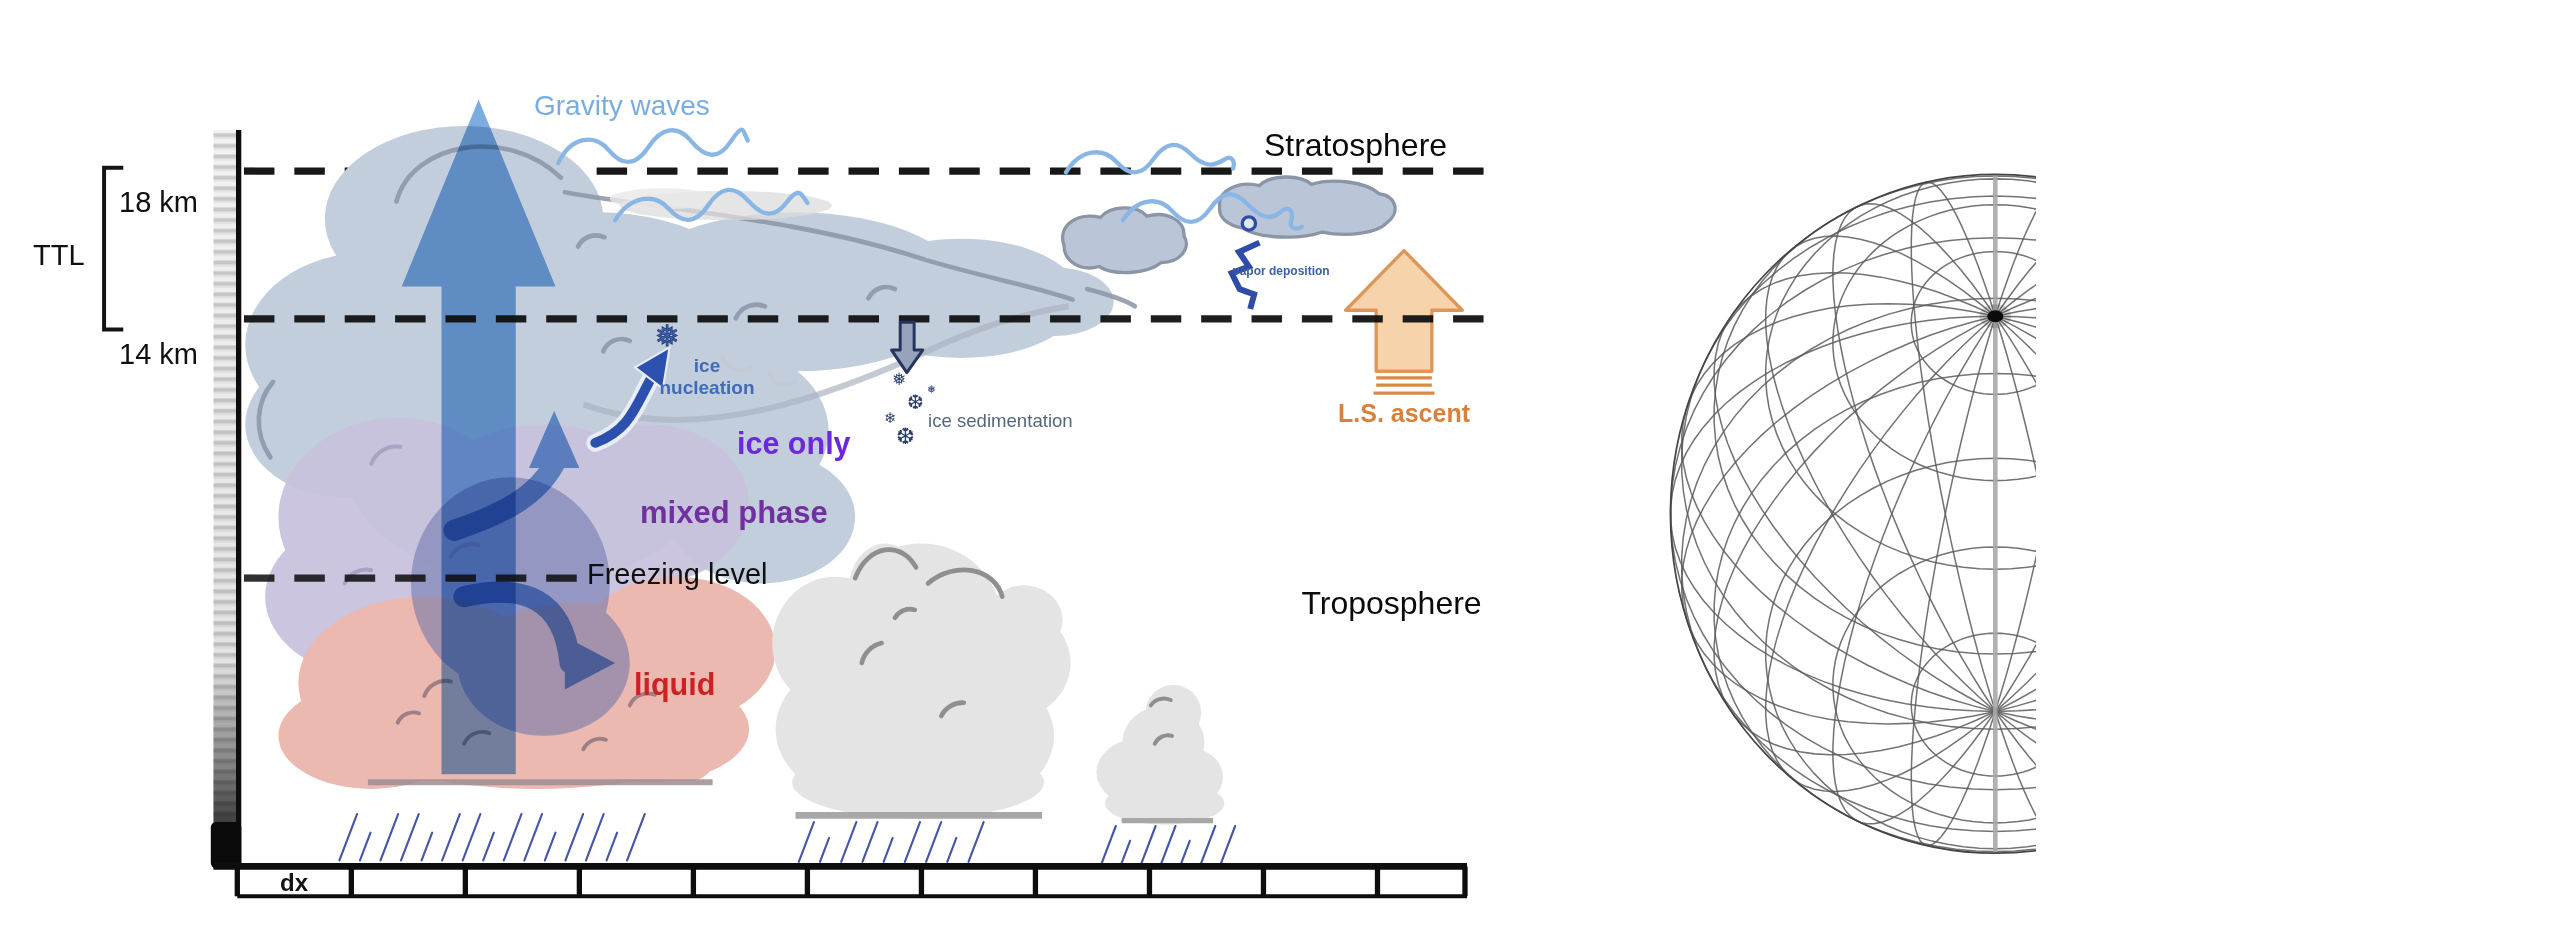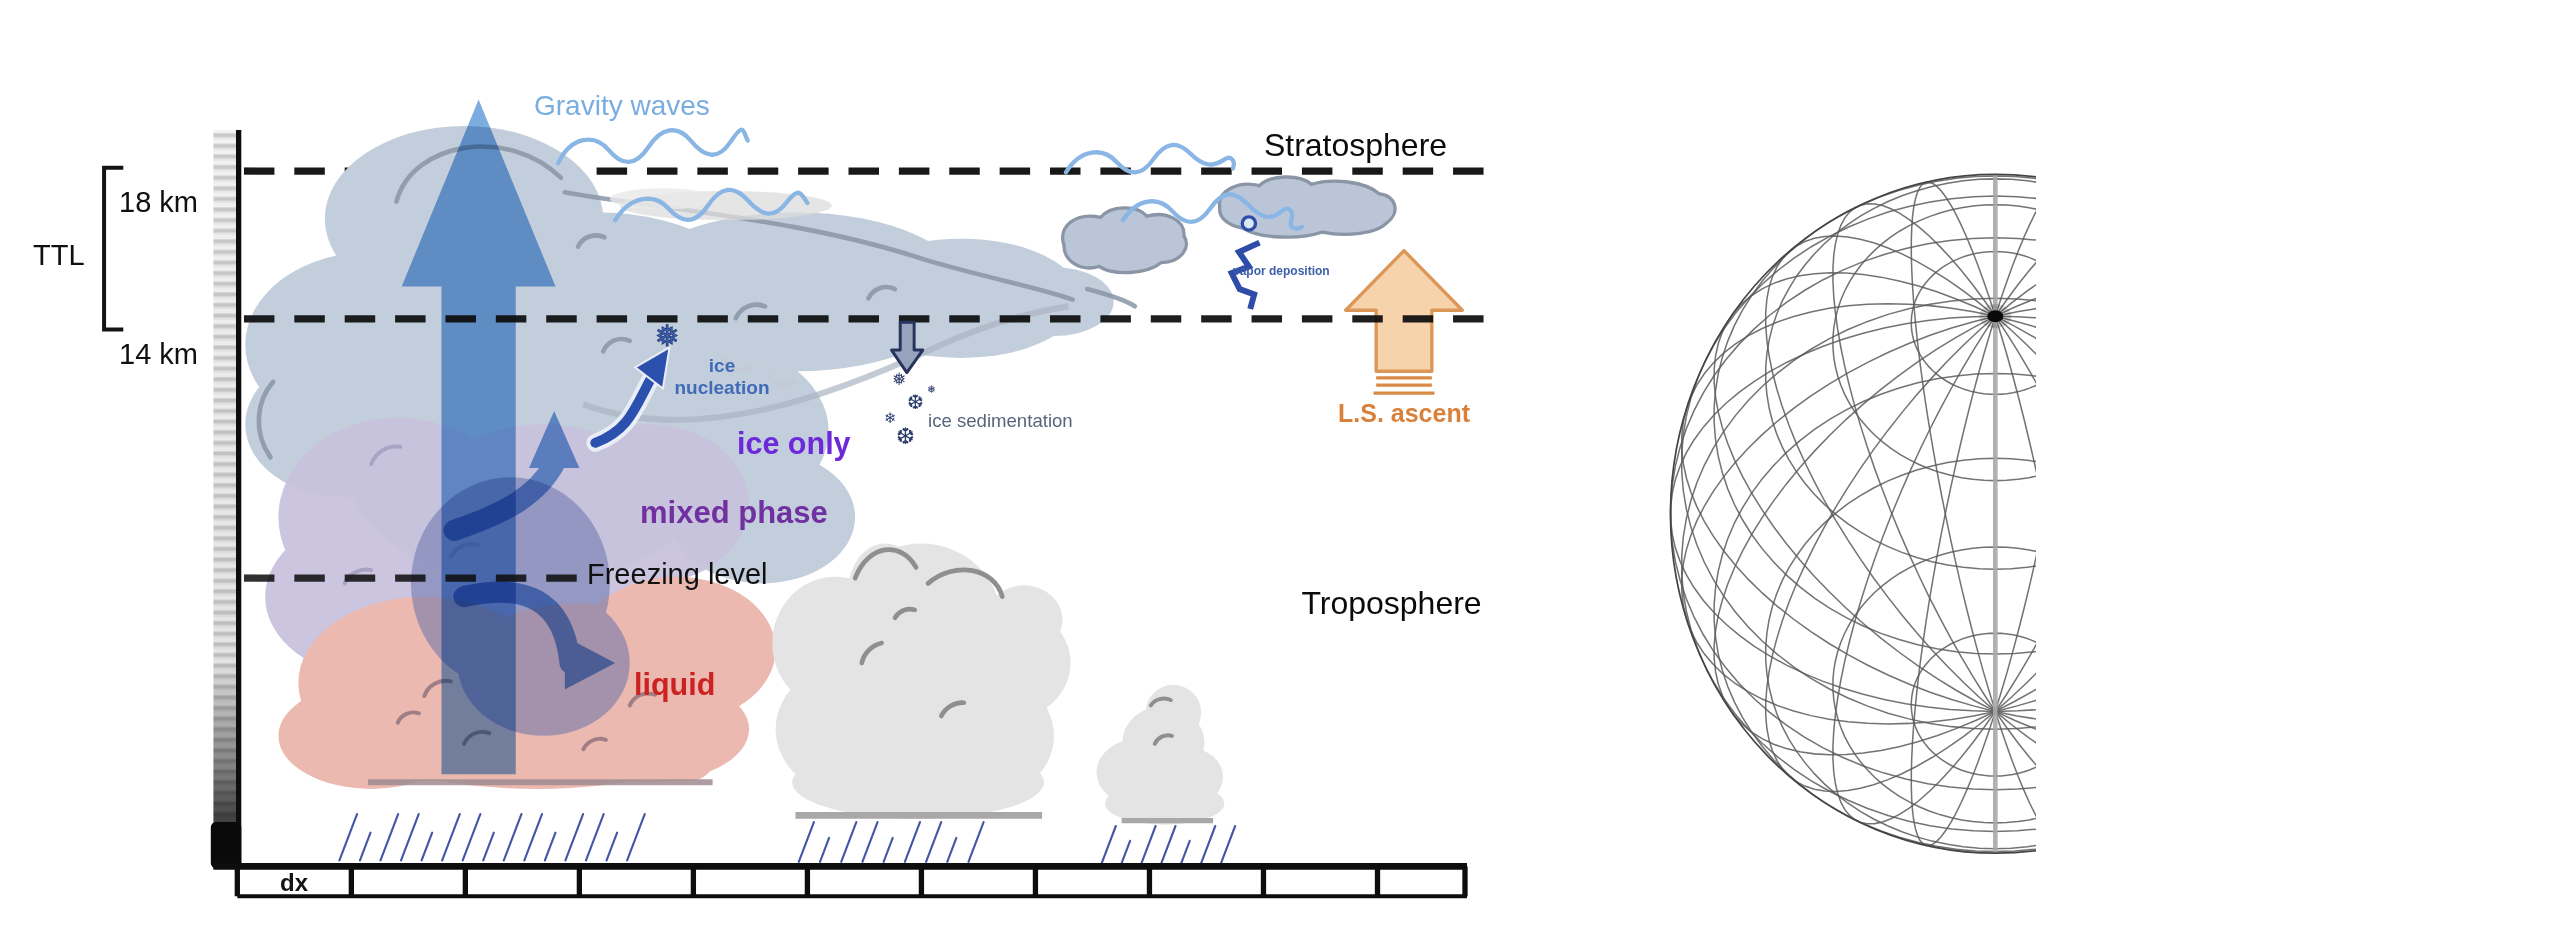--- a/index.html
+++ b/index.html
@@ -318,7 +318,7 @@
 <div class="lbl iceonly" style="left:737px;top:427px;">ice only</div>
 <div class="lbl mixed" style="left:640px;top:497px;">mixed phase</div>
 <div class="lbl liquid" style="left:634px;top:668px;">liquid</div>
-<div class="lbl icenuc" style="left:659px;top:355px;">
+<div class="lbl icenuc" style="left:644px;top:355px;">
   <span>ice</span><br>
   <span>nucleation</span>
 </div>

